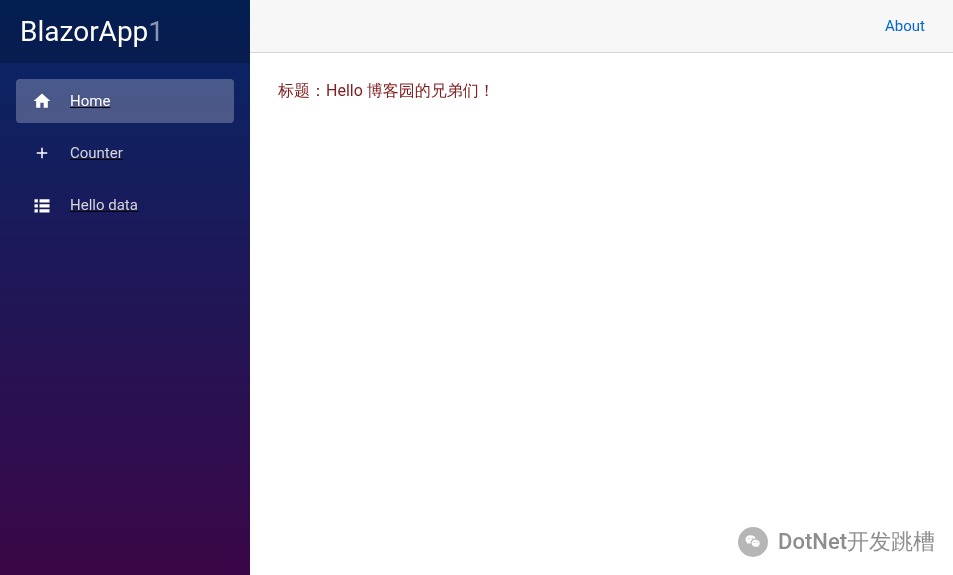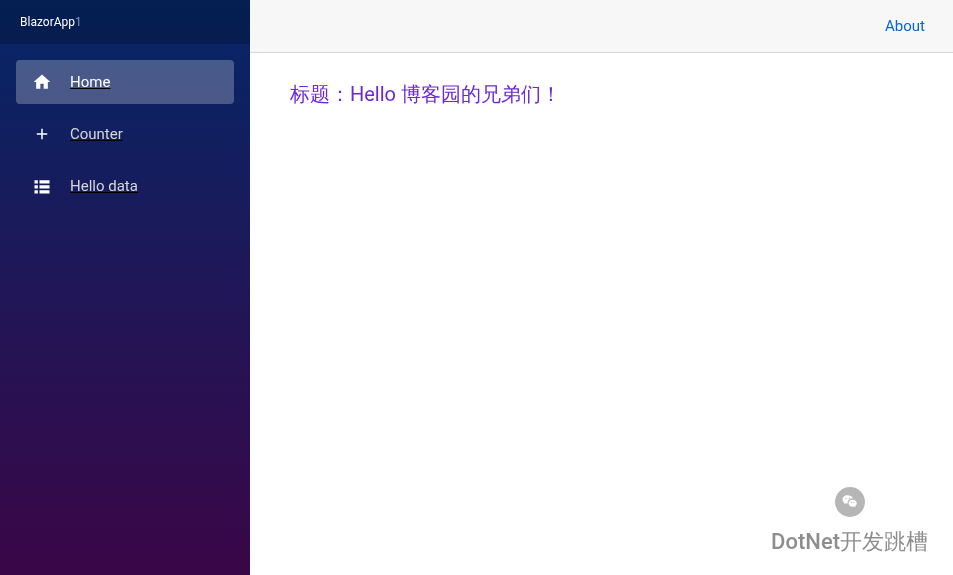--- a/index.html
+++ b/index.html
@@ -20,7 +20,7 @@
       padding: 15px 20px;
       background: rgba(0,0,0,0.2);
       color: #fff;
-      font-size: 12px;
+      font-size: 28px;
     }
     .brand .muted { color: #8896b3; }
     .nav {

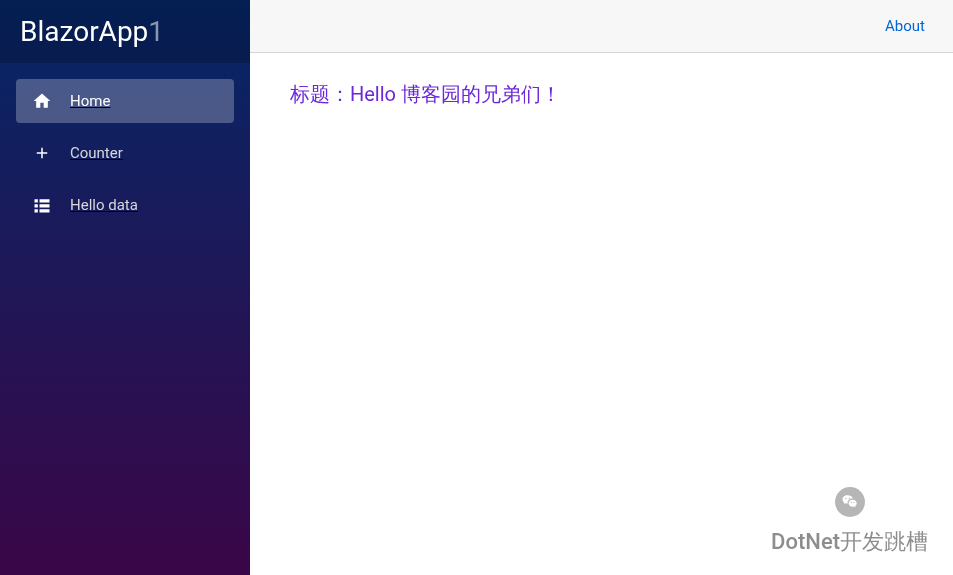--- a/index.html
+++ b/index.html
@@ -74,9 +74,9 @@
       font-size: 15px;
     }
     .content {
-      padding: 28px 40px;
-      font-size: 20px;
-      color: #6d28d9;
+      padding: 28px 28px;
+      font-size: 16px;
+      color: #7f1d1d;
     }
     .watermark {
       position: absolute;

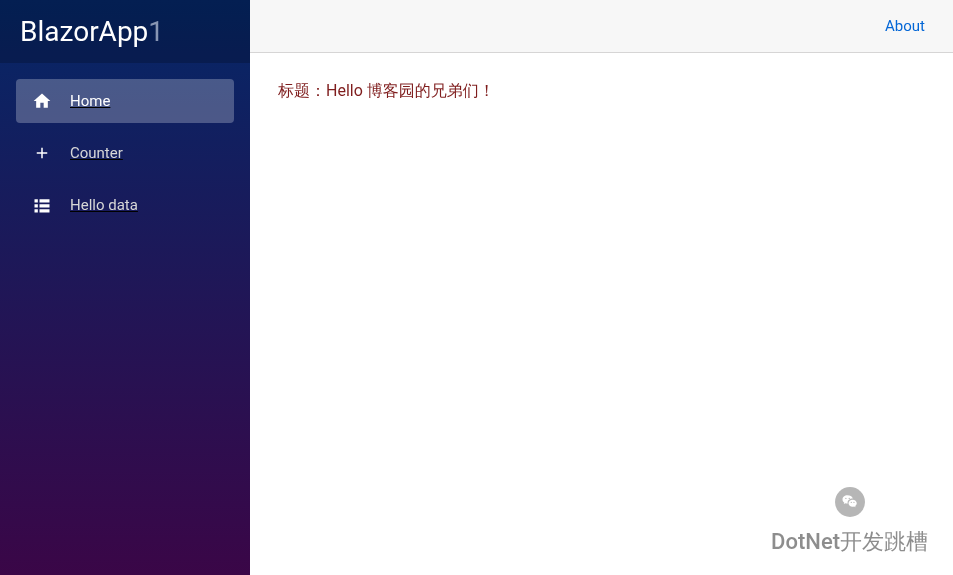--- a/index.html
+++ b/index.html
@@ -80,7 +80,7 @@
     }
     .watermark {
       position: absolute;
-      right: 25px;
+      right: 18px;
       bottom: 18px;
       display: flex;
       align-items: center;
@@ -90,7 +90,6 @@
       font-size: 22px;
       font-weight: 500;
       pointer-events: none;
-      flex-direction: column;
     }
     .watermark .wm-icon {
       width: 30px;

